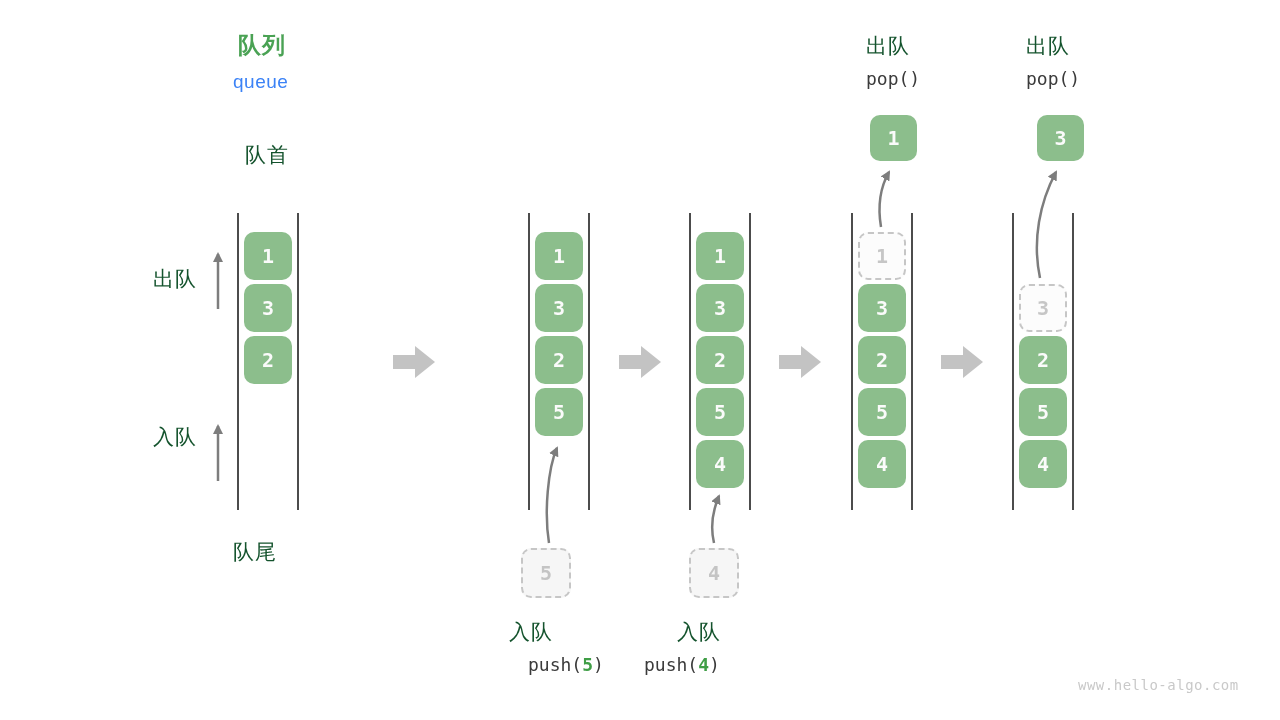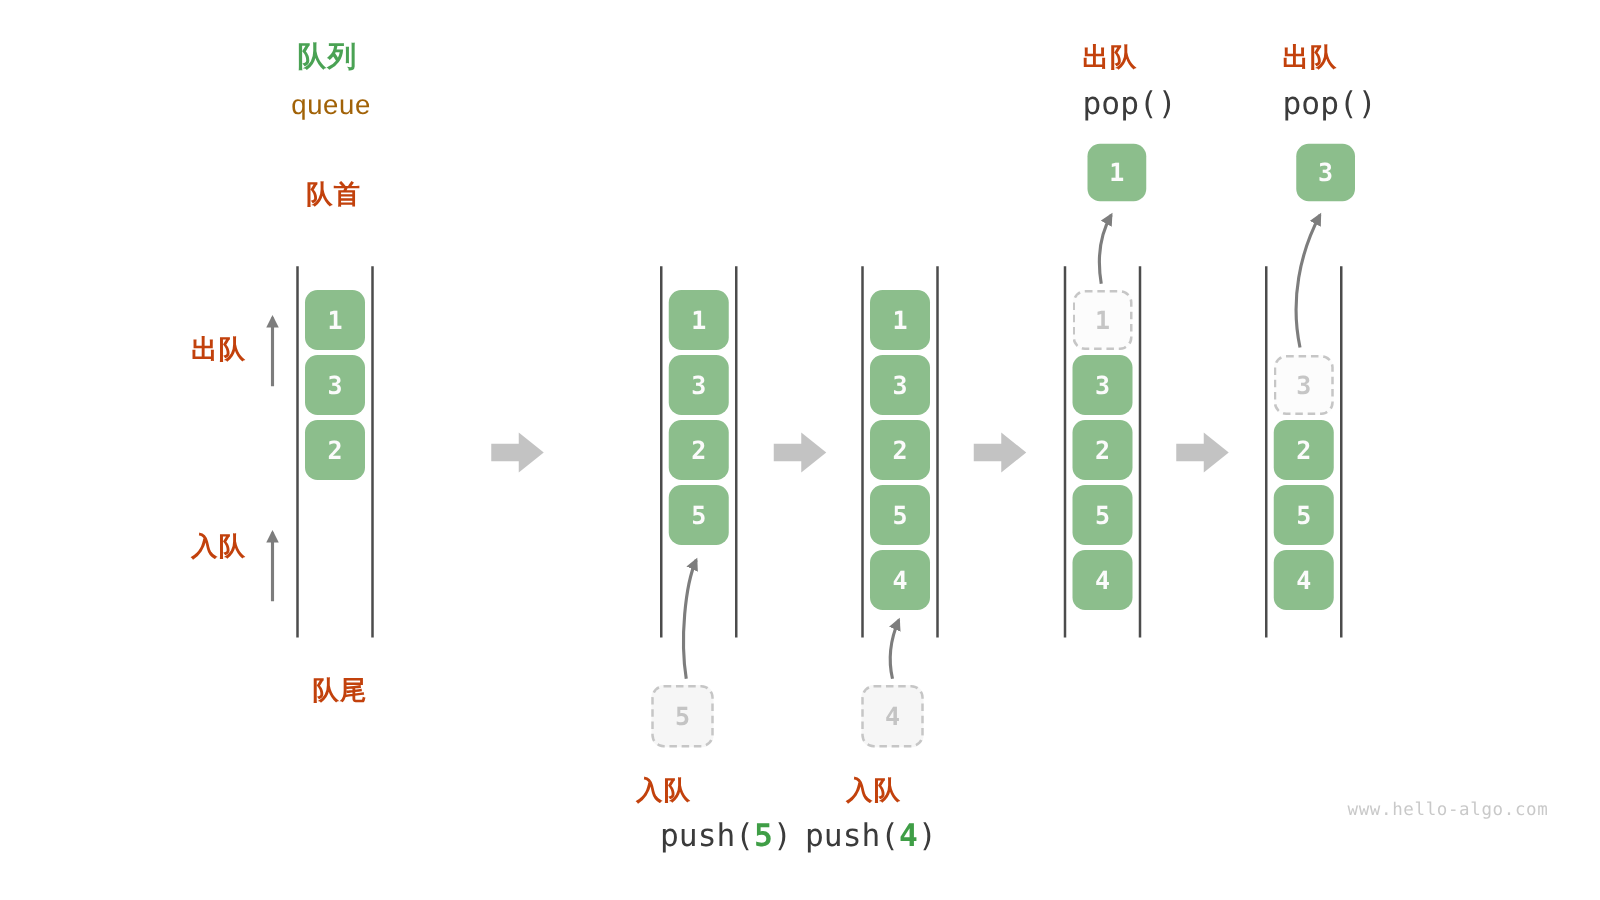--- a/index.html
+++ b/index.html
@@ -11,7 +11,7 @@
   
   .title-zh{font-size:23px;font-weight:bold;color:#4aa254;letter-spacing:1px;}
   .title-en{font-size:22px;color:#a16207;letter-spacing:0.5px;}
-  .cjk-label{font-size:21px;font-weight:700;color:#c2410c;letter-spacing:1px;}
+  .cjk-label{font-size:21px;font-weight:400;color:#14532d;letter-spacing:1px;}
   .code-label{font-family:"DejaVu Sans Mono","Liberation Mono",monospace;
               font-size:25px;color:#3b3b3b;}
   .code-label .arg{color:#3f9e46;font-weight:bold;}

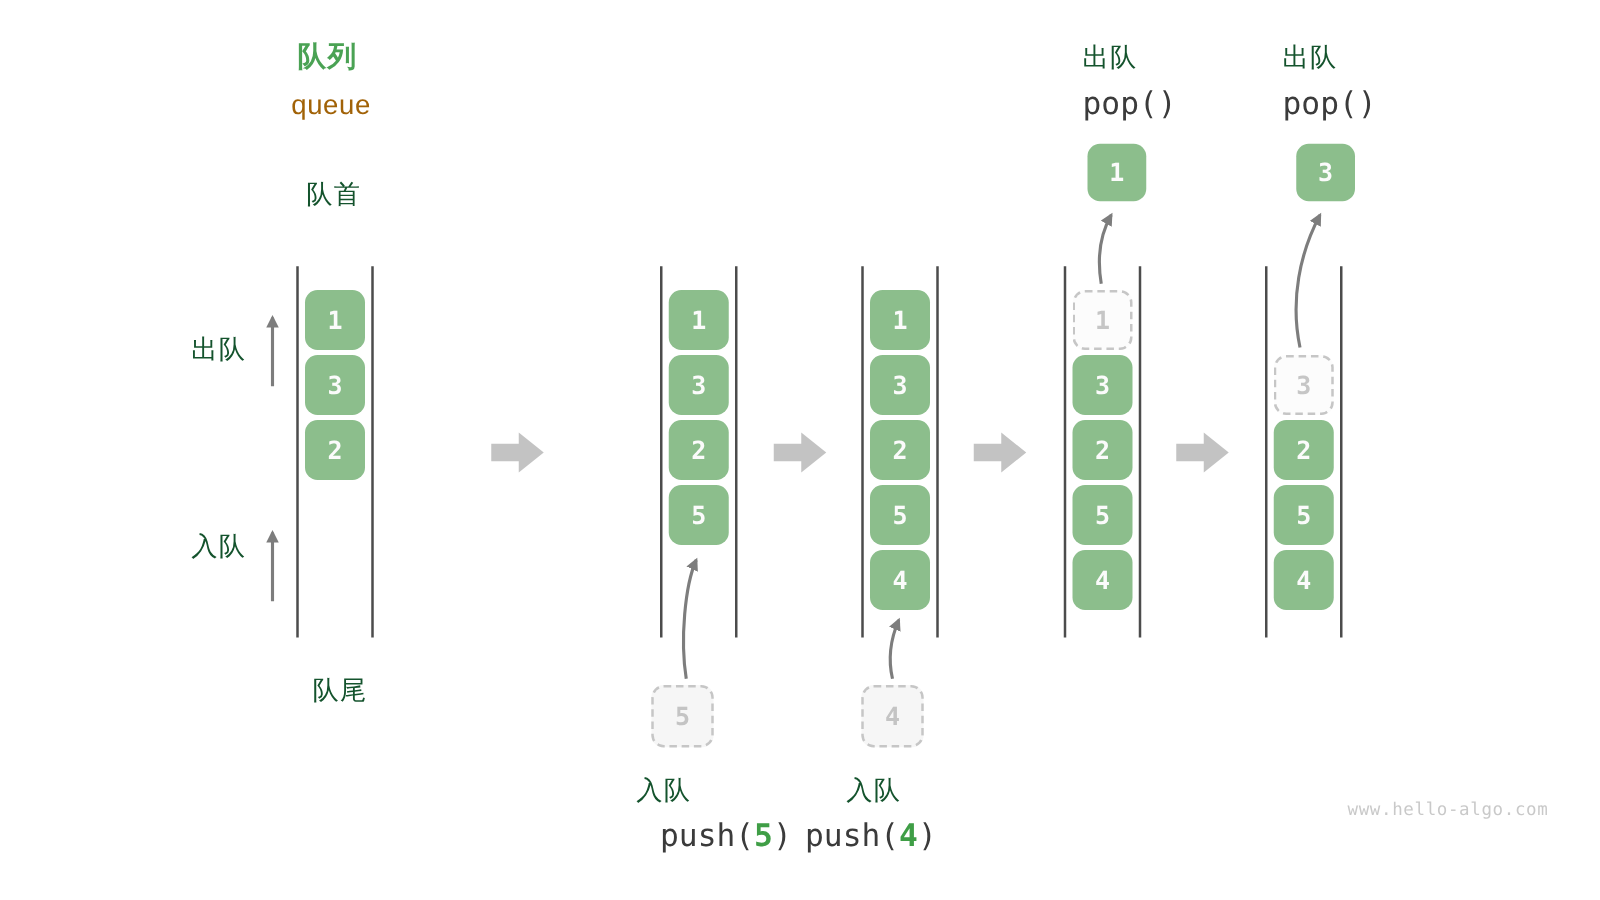--- a/index.html
+++ b/index.html
@@ -10,7 +10,7 @@
 
   
   .title-zh{font-size:23px;font-weight:bold;color:#4aa254;letter-spacing:1px;}
-  .title-en{font-size:22px;color:#a16207;letter-spacing:0.5px;}
+  .title-en{font-size:19px;color:#3b82f6;letter-spacing:0.5px;}
   .cjk-label{font-size:21px;font-weight:400;color:#14532d;letter-spacing:1px;}
   .code-label{font-family:"DejaVu Sans Mono","Liberation Mono",monospace;
               font-size:25px;color:#3b3b3b;}

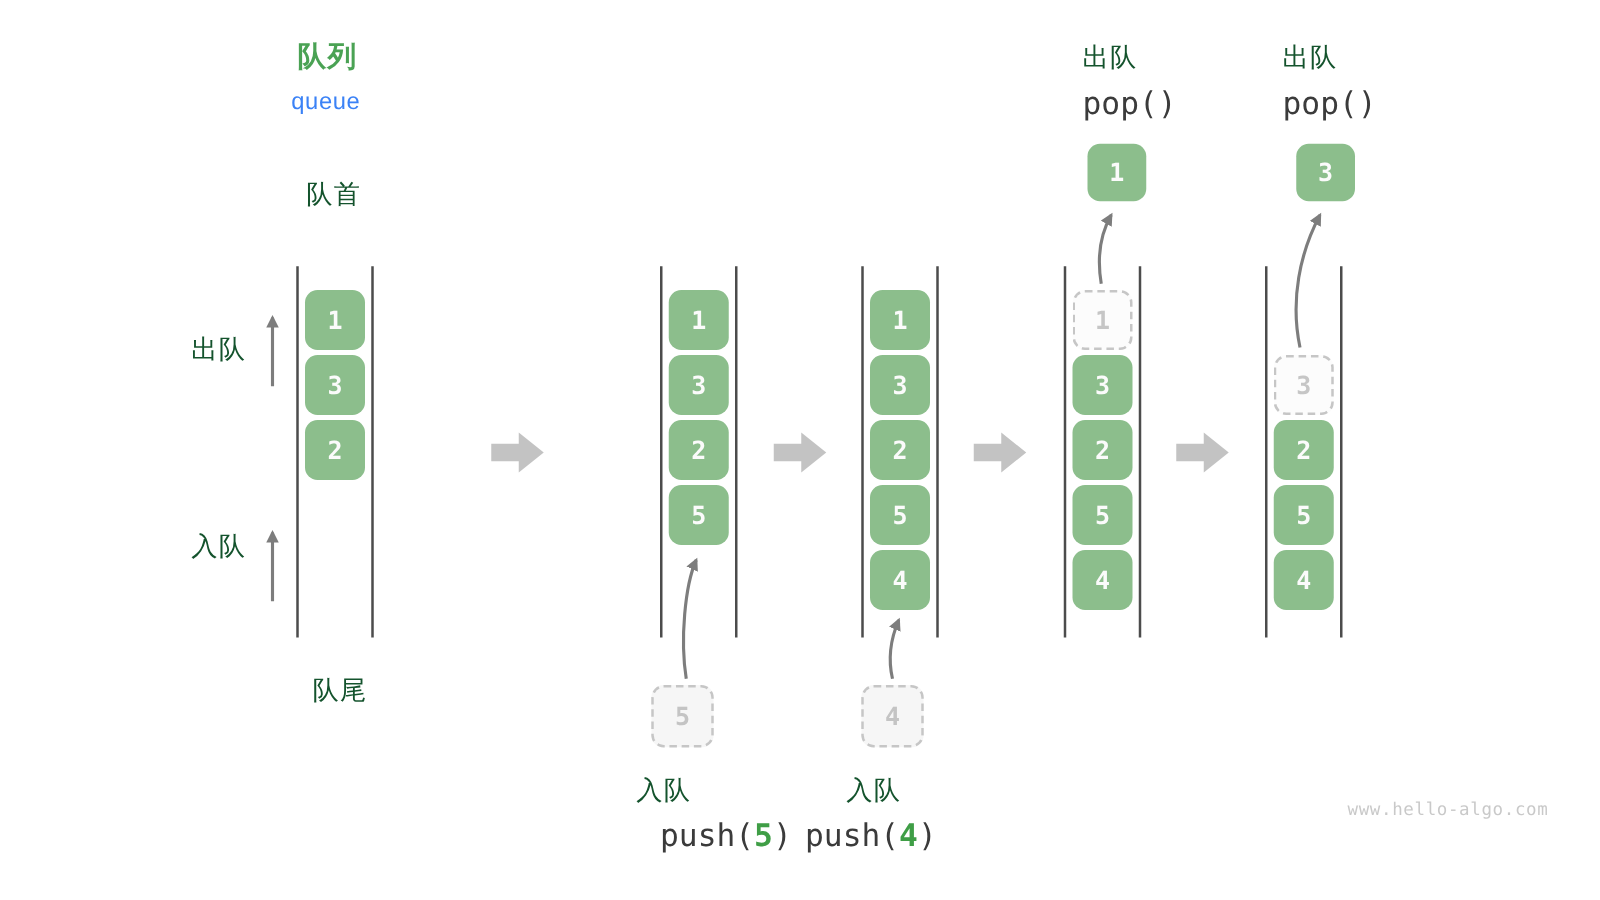--- a/index.html
+++ b/index.html
@@ -13,7 +13,7 @@
   .title-en{font-size:19px;color:#3b82f6;letter-spacing:0.5px;}
   .cjk-label{font-size:21px;font-weight:400;color:#14532d;letter-spacing:1px;}
   .code-label{font-family:"DejaVu Sans Mono","Liberation Mono",monospace;
-              font-size:25px;color:#3b3b3b;}
+              font-size:18px;color:#3b3b3b;}
   .code-label .arg{color:#3f9e46;font-weight:bold;}
   .watermark{font-family:"DejaVu Sans Mono","Liberation Mono",monospace;
              font-size:14px;color:#c9c9c9;letter-spacing:0.5px;}

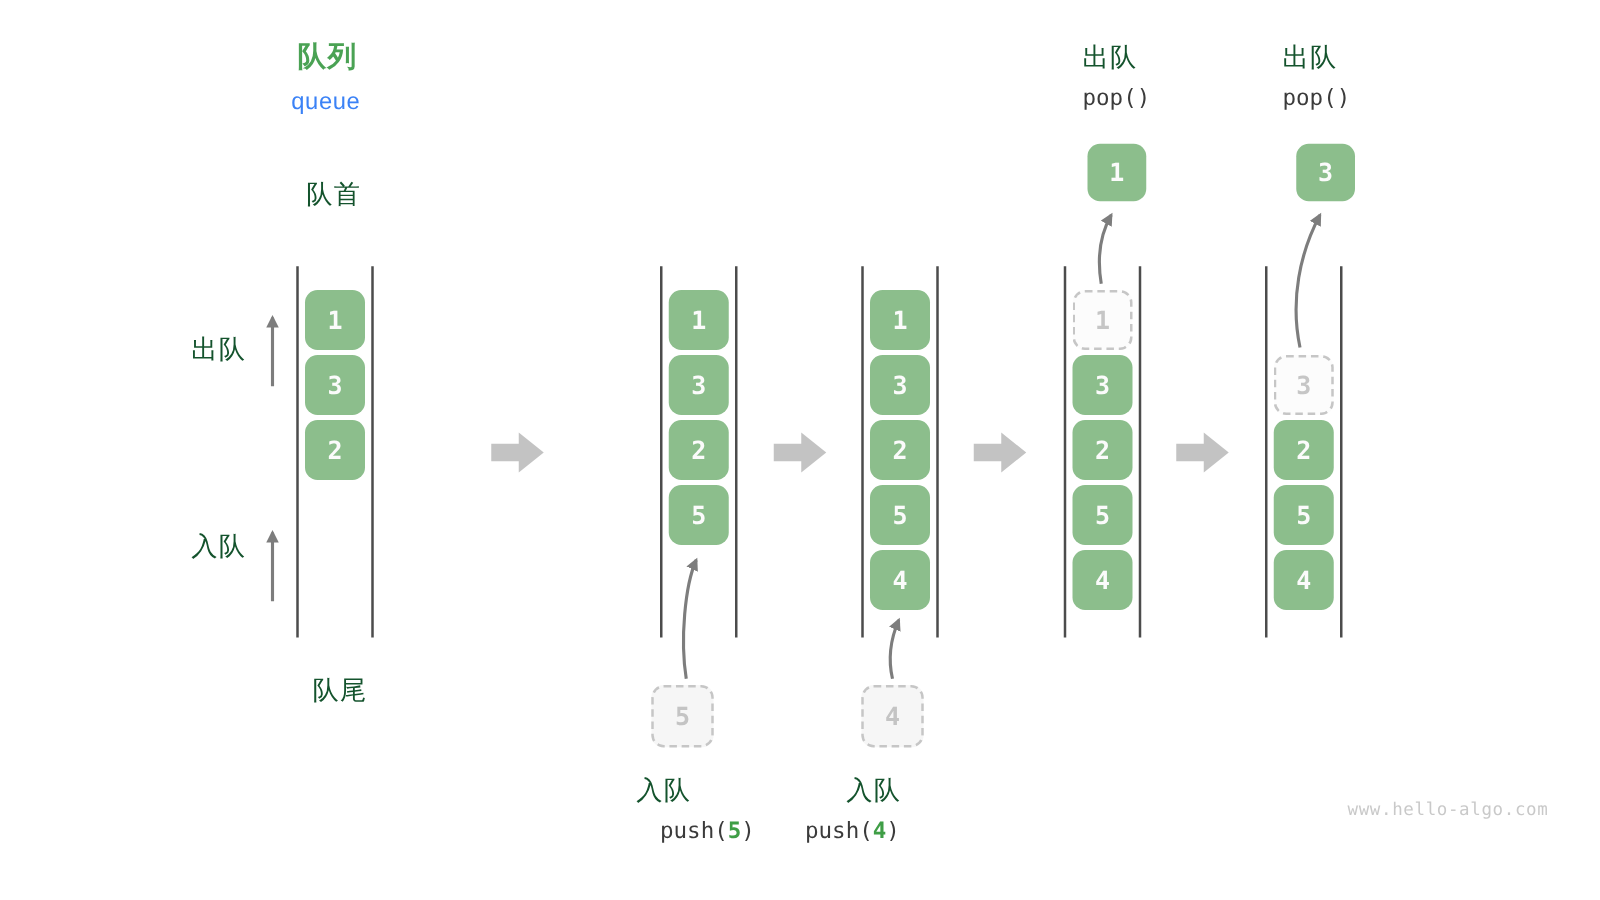--- a/index.html
+++ b/index.html
@@ -56,7 +56,7 @@
   <div class="abs title-en" style="left:233px;top:71px;">queue</div>
 
   <div class="abs cjk-label" style="left:245px;top:141px;">队首</div>
-  <div class="abs cjk-label" style="left:250px;top:538px;">队尾</div>
+  <div class="abs cjk-label" style="left:233px;top:538px;">队尾</div>
   <div class="abs cjk-label" style="left:153px;top:265px;">出队</div>
   <div class="abs cjk-label" style="left:153px;top:423px;">入队</div>
 

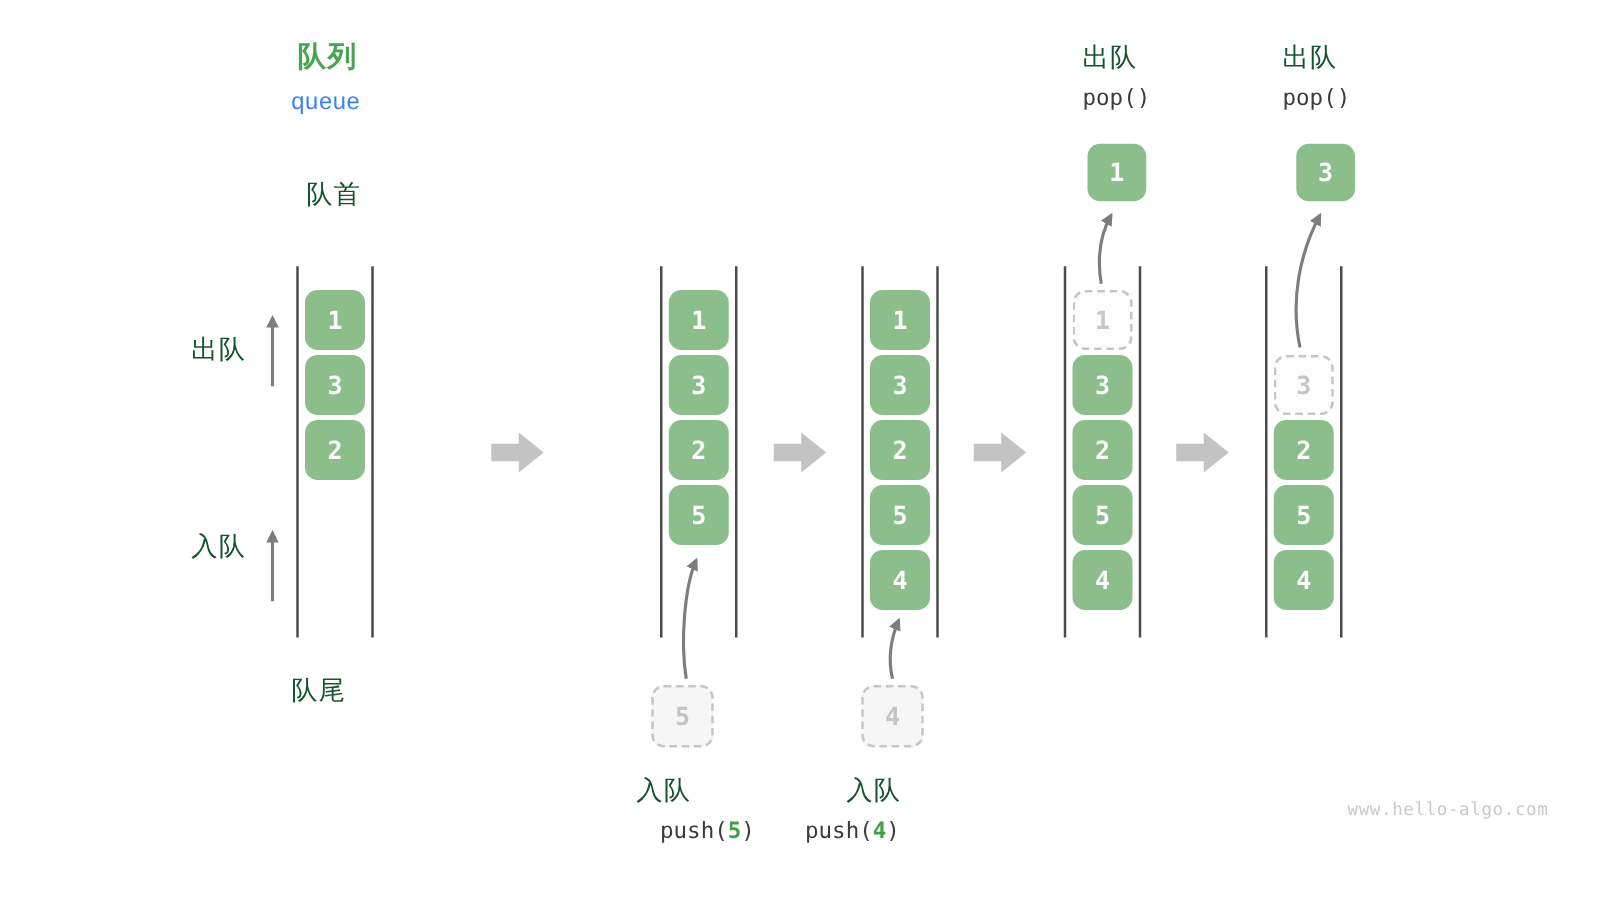--- a/index.html
+++ b/index.html
@@ -122,7 +122,7 @@
   <div class="abs cjk-label" style="left:677px;top:618px;">入队</div>
   <div class="abs code-label" style="left:644px;top:654px;"><span>push(</span><span class="arg">4</span><span>)</span></div>
 
-  <div class="abs watermark" style="left:1078px;top:640px;">www.hello-algo.com</div>
+  <div class="abs watermark" style="left:1078px;top:677px;">www.hello-algo.com</div>
 
   <svg id="arrows" width="1280" height="720" viewBox="0 0 1280 720">
     <defs>

